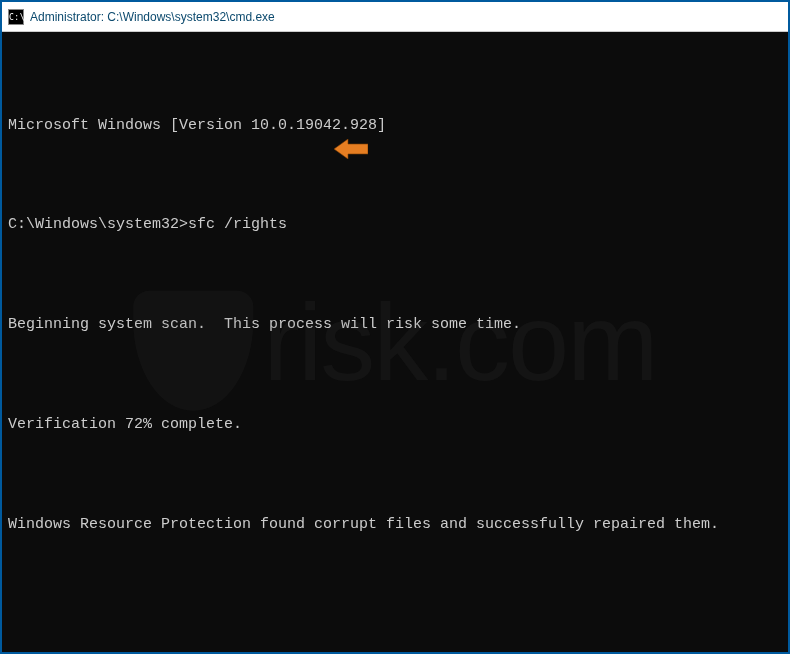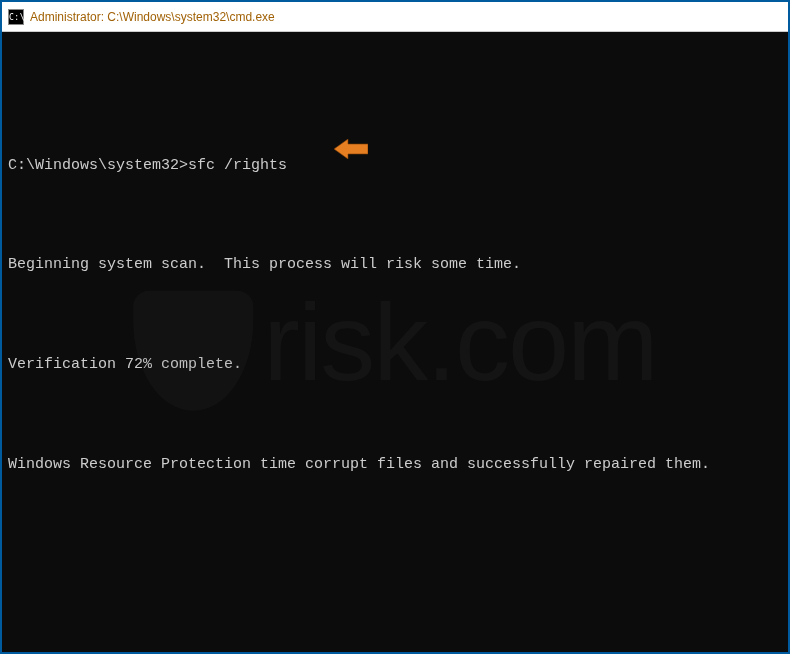--- a/index.html
+++ b/index.html
@@ -44,7 +44,7 @@
     }
     .title-text {
       font-size: 12px;
-      color: #a16207;
+      color: #0c4a6e;
       flex: 1;
       white-space: nowrap;
       overflow: hidden;

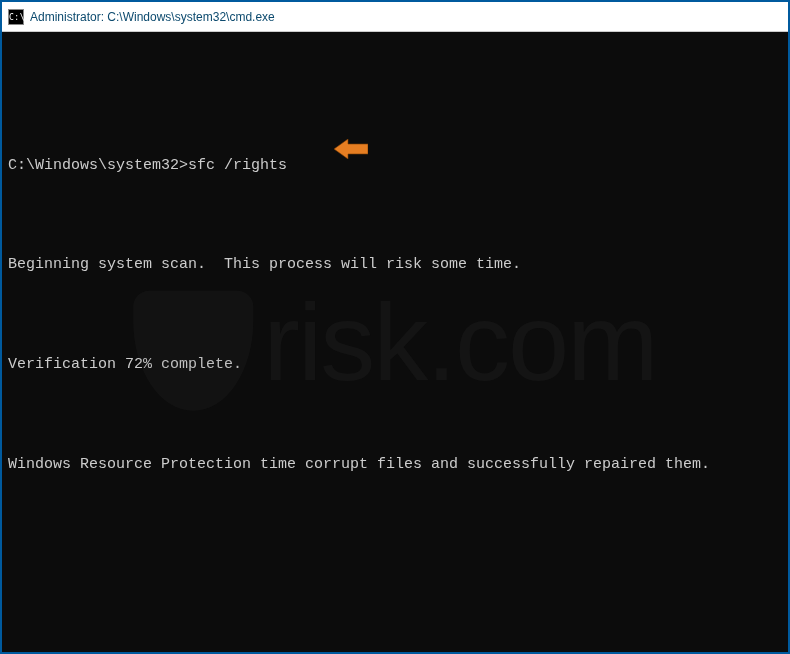--- a/index.html
+++ b/index.html
@@ -111,6 +111,7 @@
       <span class="wm-shield"></span><span>risk.com</span>
     </div>
 
+    <span class="pline">Microsoft Windows [Version 10.0.19042.928]</span>
     <span class="pline"></span>
     <span class="pline"><span class="prompt-line">C:\Windows\system32&gt;</span><span class="prompt-line">sfc /rights</span></span>
     <span class="pline"></span>

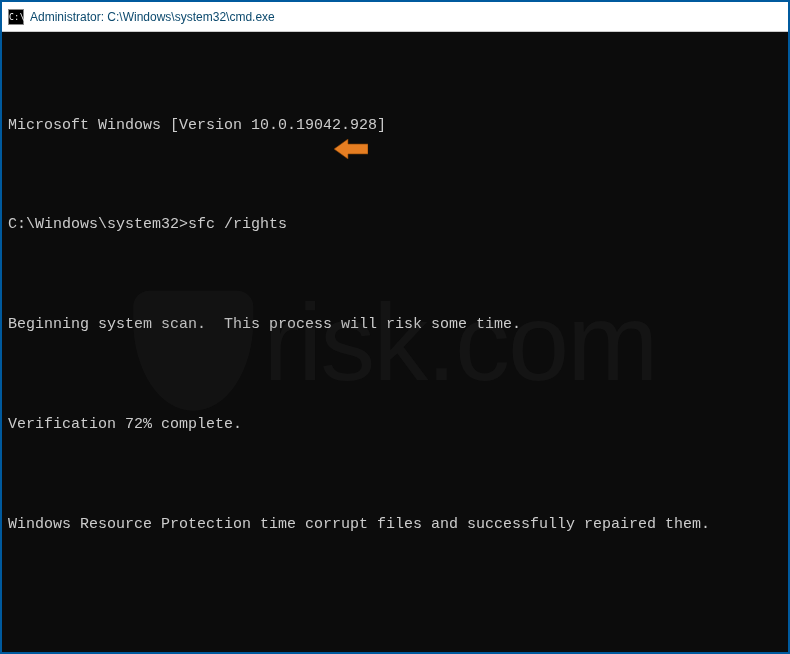--- a/index.html
+++ b/index.html
@@ -119,7 +119,7 @@
     <span class="pline"></span>
     <span class="pline">Verification 72% complete.</span>
     <span class="pline"></span>
-    <span class="pline">Windows Resource Protection time corrupt files and successfully repaired them.</span>
+    <span class="pline">Windows Resource Protection found corrupt files and successfully repaired them.</span>
     
     
     

